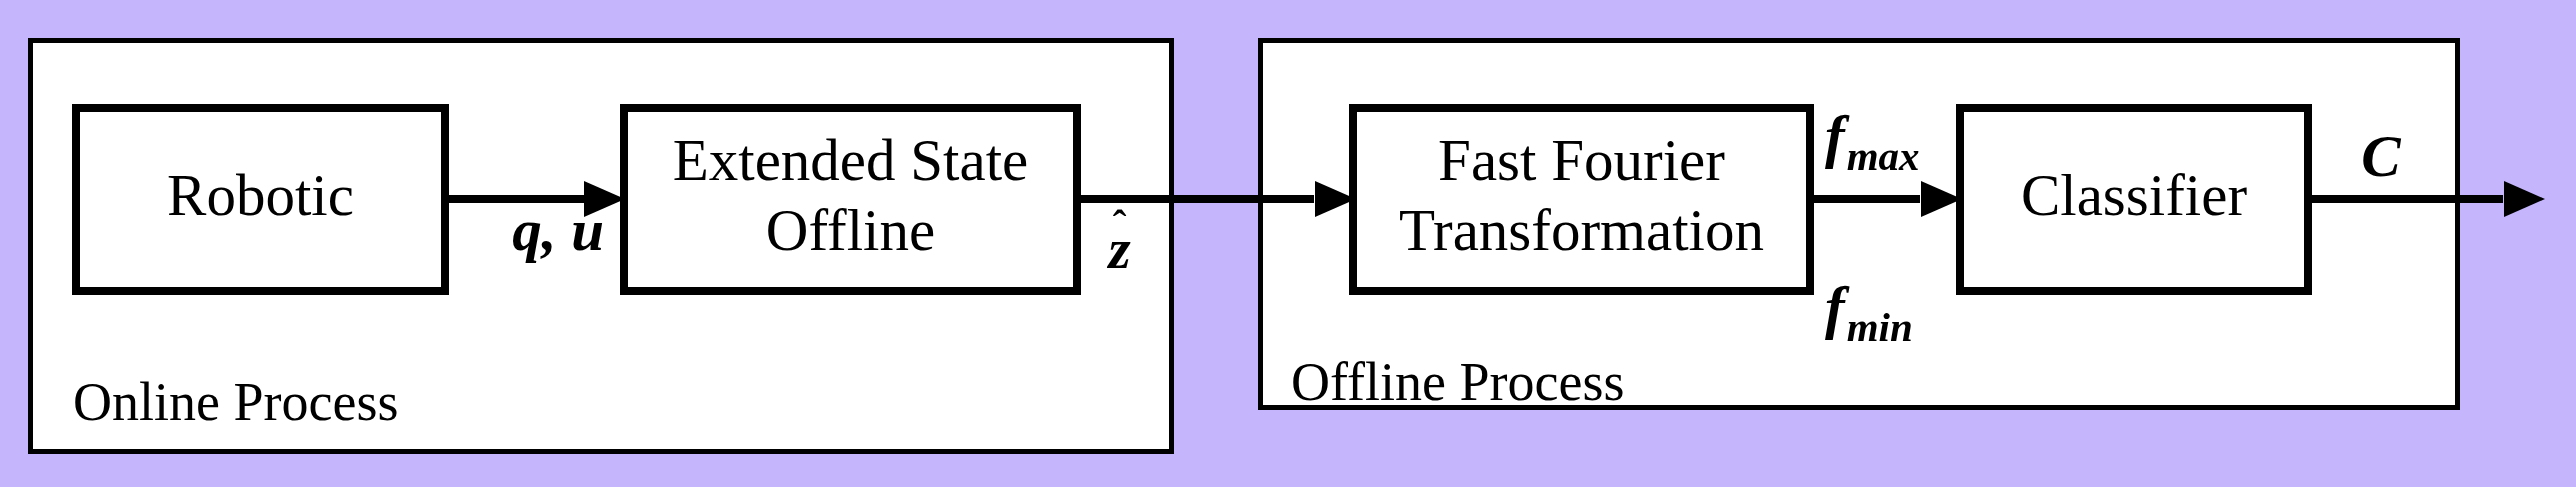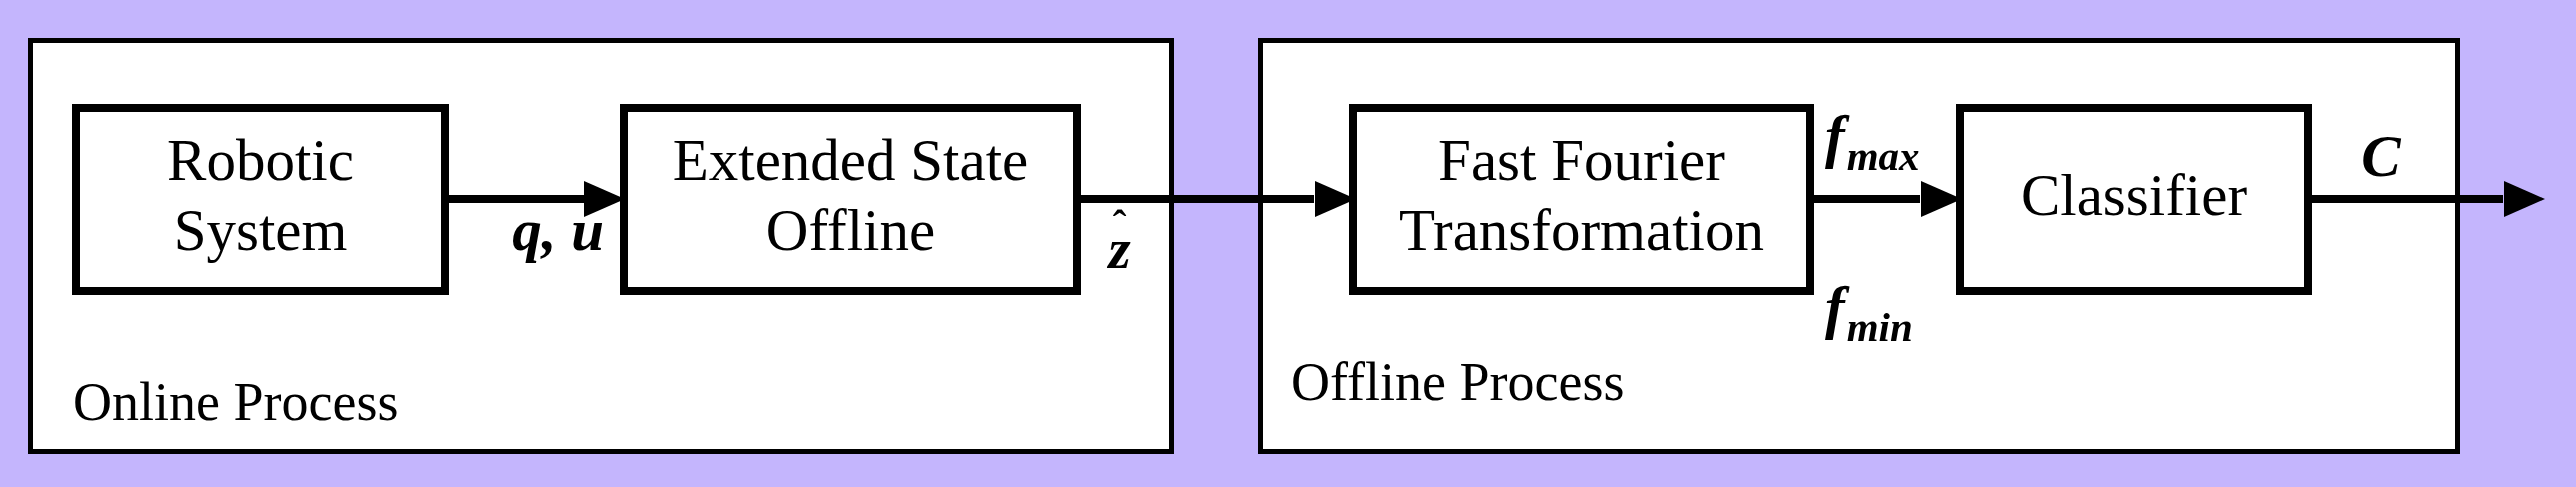--- a/index.html
+++ b/index.html
@@ -23,7 +23,7 @@
     box-sizing: border-box;
   }
   #online-container  { left: 28px;   top: 38px; width: 1146px; height: 416px; }
-  #offline-container { left: 1258px; top: 38px; width: 1202px; height: 416px; }
+  #offline-container { left: 1258px; top: 38px; width: 1202px; height: 372px; }
 
   .block {
     position: absolute;

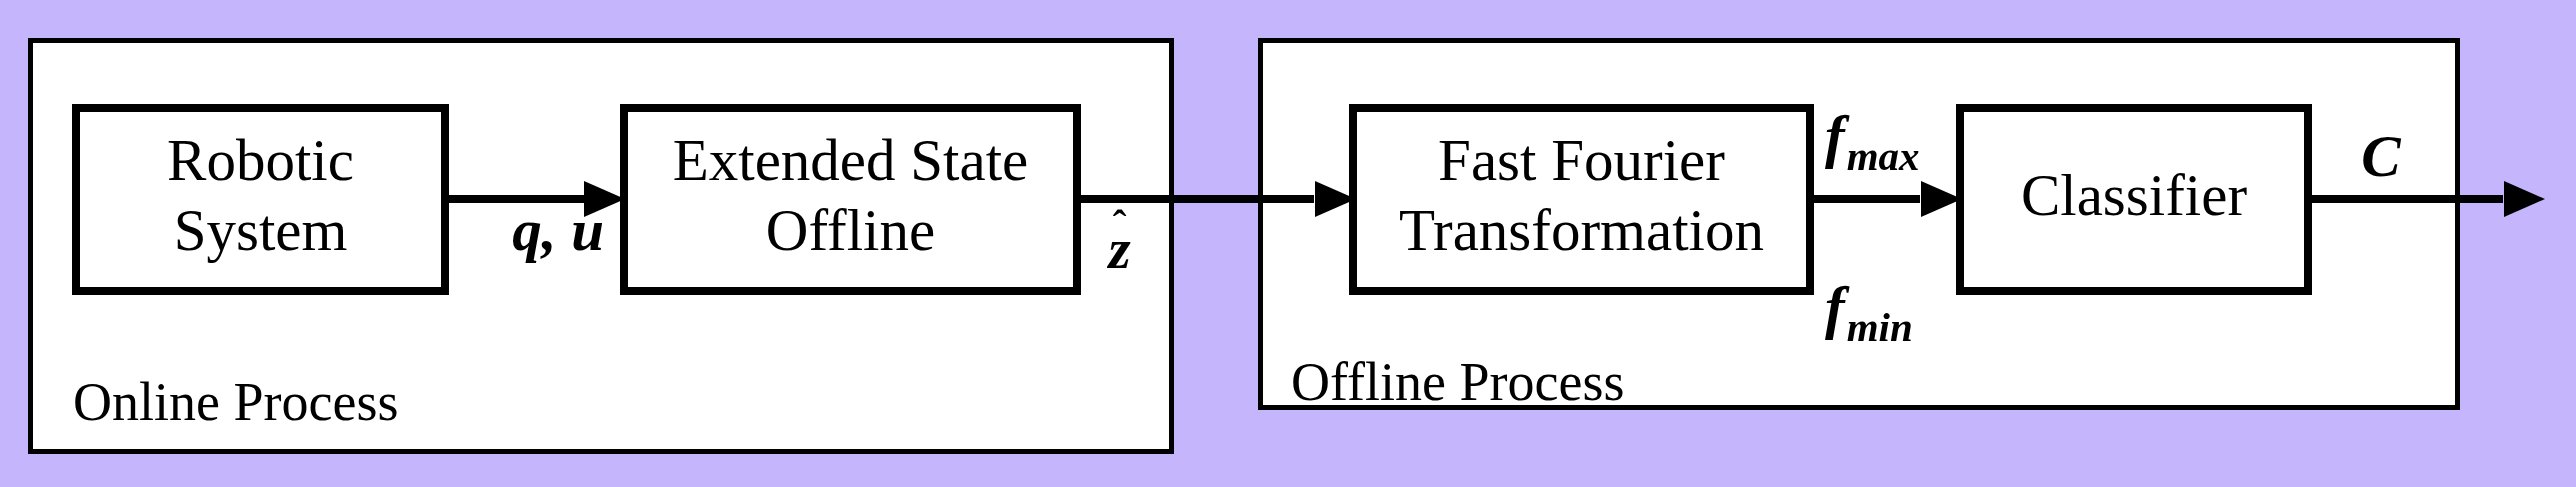--- a/index.html
+++ b/index.html
@@ -120,7 +120,6 @@
   <div class="container" id="online-container">
     <div class="block" id="robotic-box">
       <span>Robotic</span>
-      <span>System</span>
     </div>
     <div class="block" id="eso-box">
       <span>Extended State</span>

